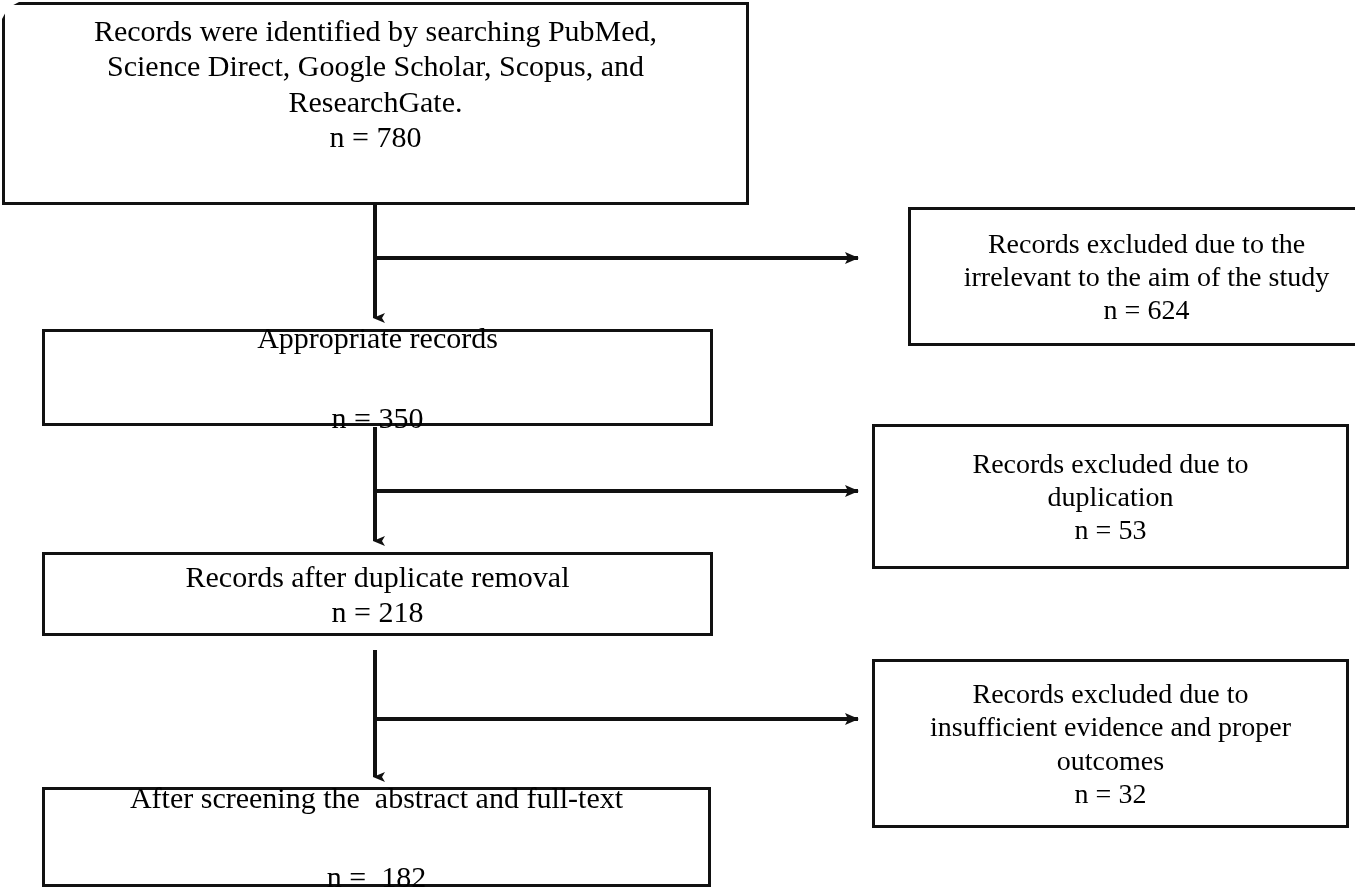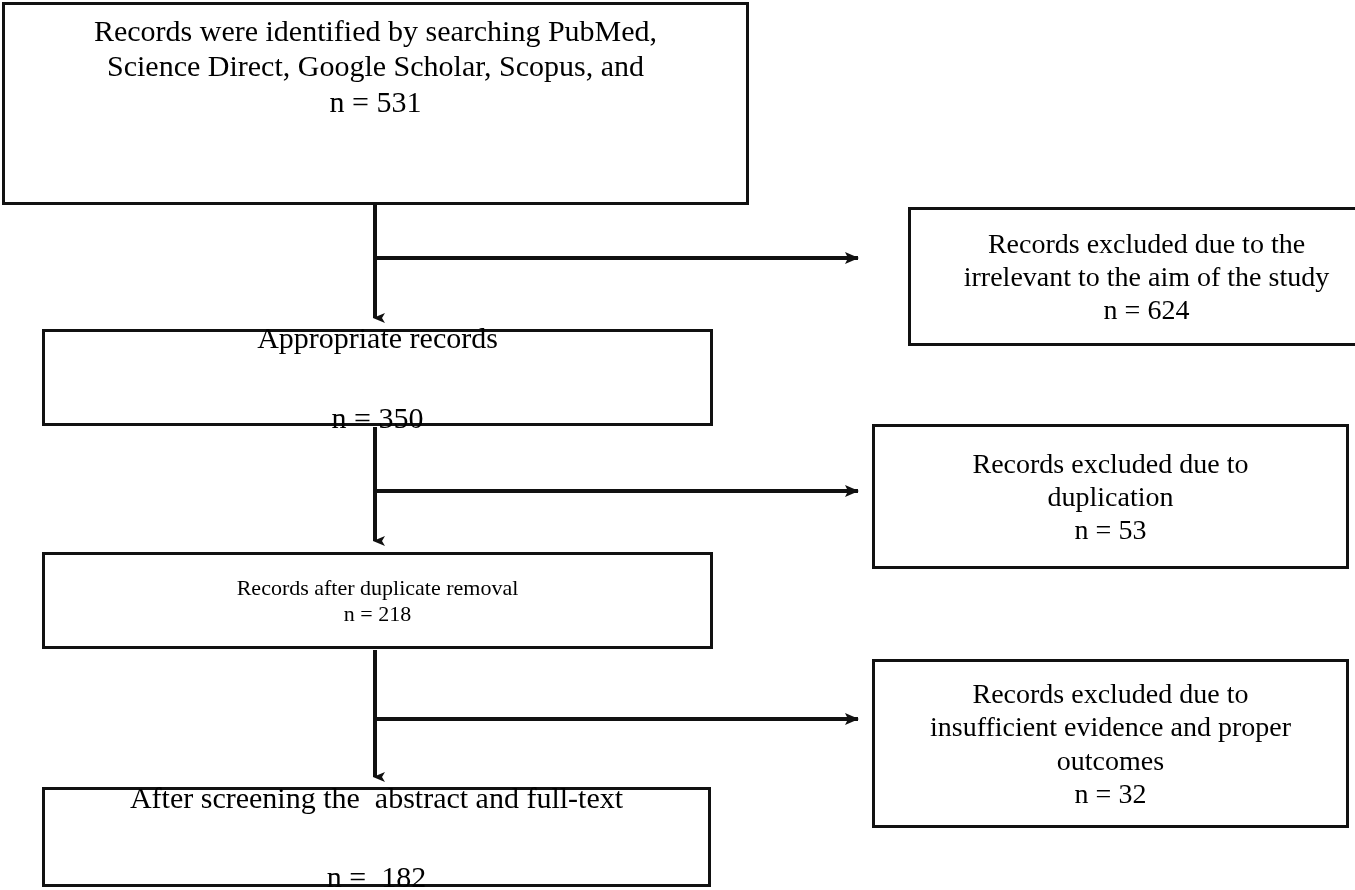--- a/index.html
+++ b/index.html
@@ -16,6 +16,7 @@
     font-family: "Liberation Serif", "DejaVu Serif", serif;
     color: #000000;
     overflow: hidden;
+    border-radius: 30px;
   }
   .box {
     position: absolute;

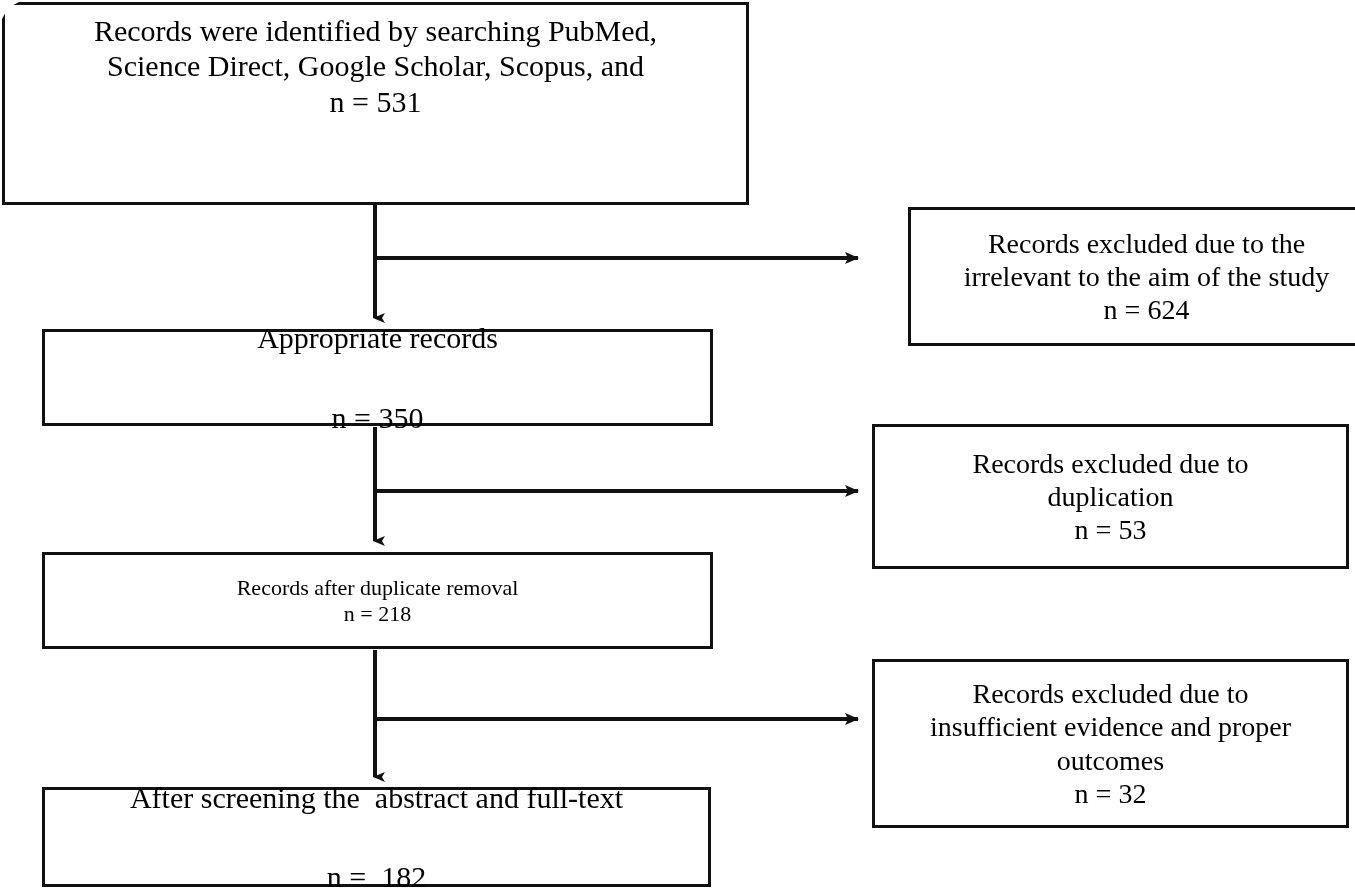--- a/index.html
+++ b/index.html
@@ -134,6 +134,7 @@
   <div class="box" id="box-identified">
     <span class="line">Records were identified by searching PubMed,</span>
     <span class="line">Science Direct, Google Scholar, Scopus, and</span>
+    <span class="line">ResearchGate.</span>
     <span class="line">n = 531</span>
   </div>
 

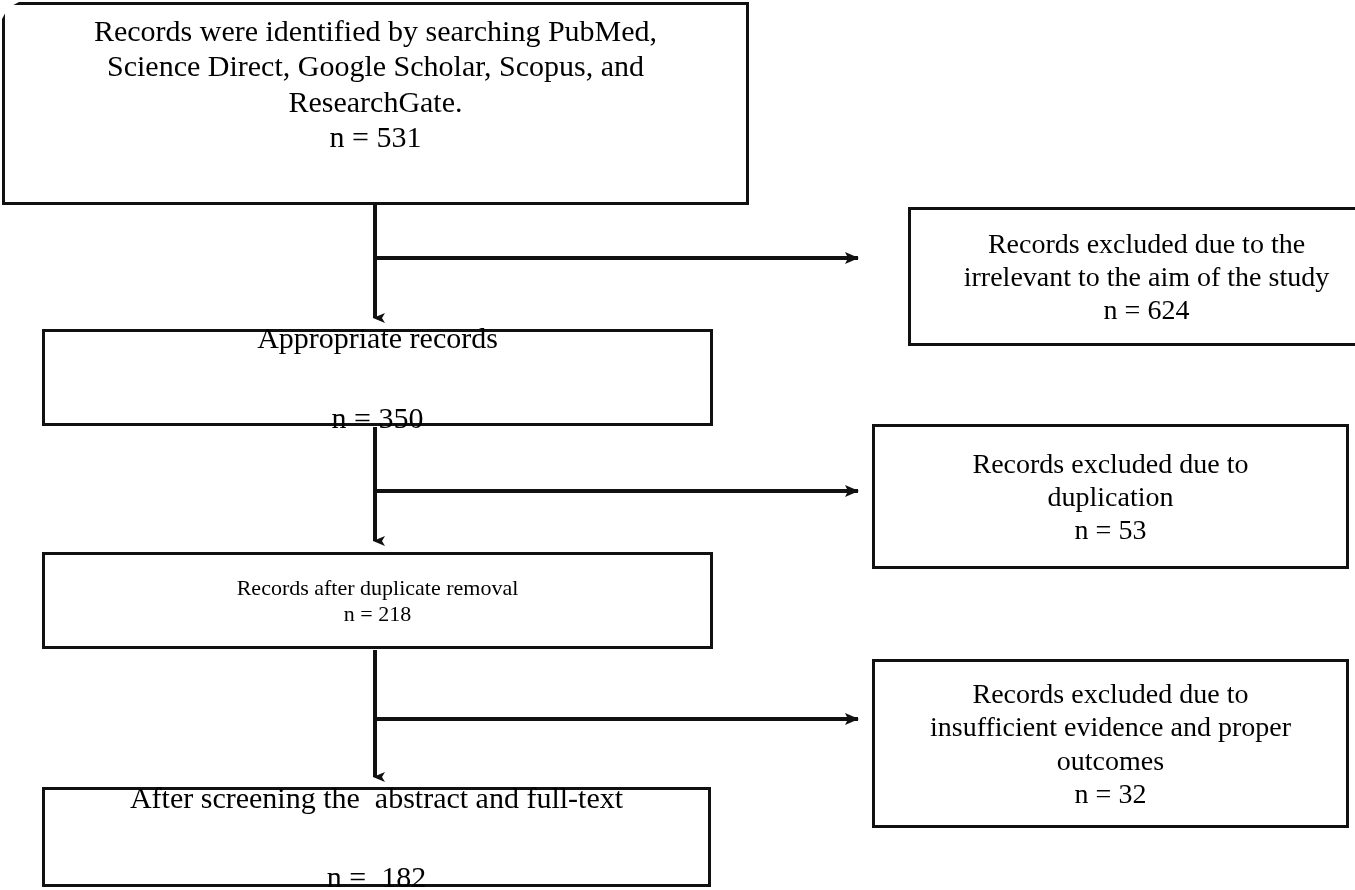--- a/index.html
+++ b/index.html
@@ -135,7 +135,7 @@
     <span class="line">Records were identified by searching PubMed,</span>
     <span class="line">Science Direct, Google Scholar, Scopus, and</span>
     <span class="line">ResearchGate.</span>
-    <span class="line">n = 531</span>
+    <span class="line">n = 780</span>
   </div>
 
   <div class="box" id="box-appropriate">

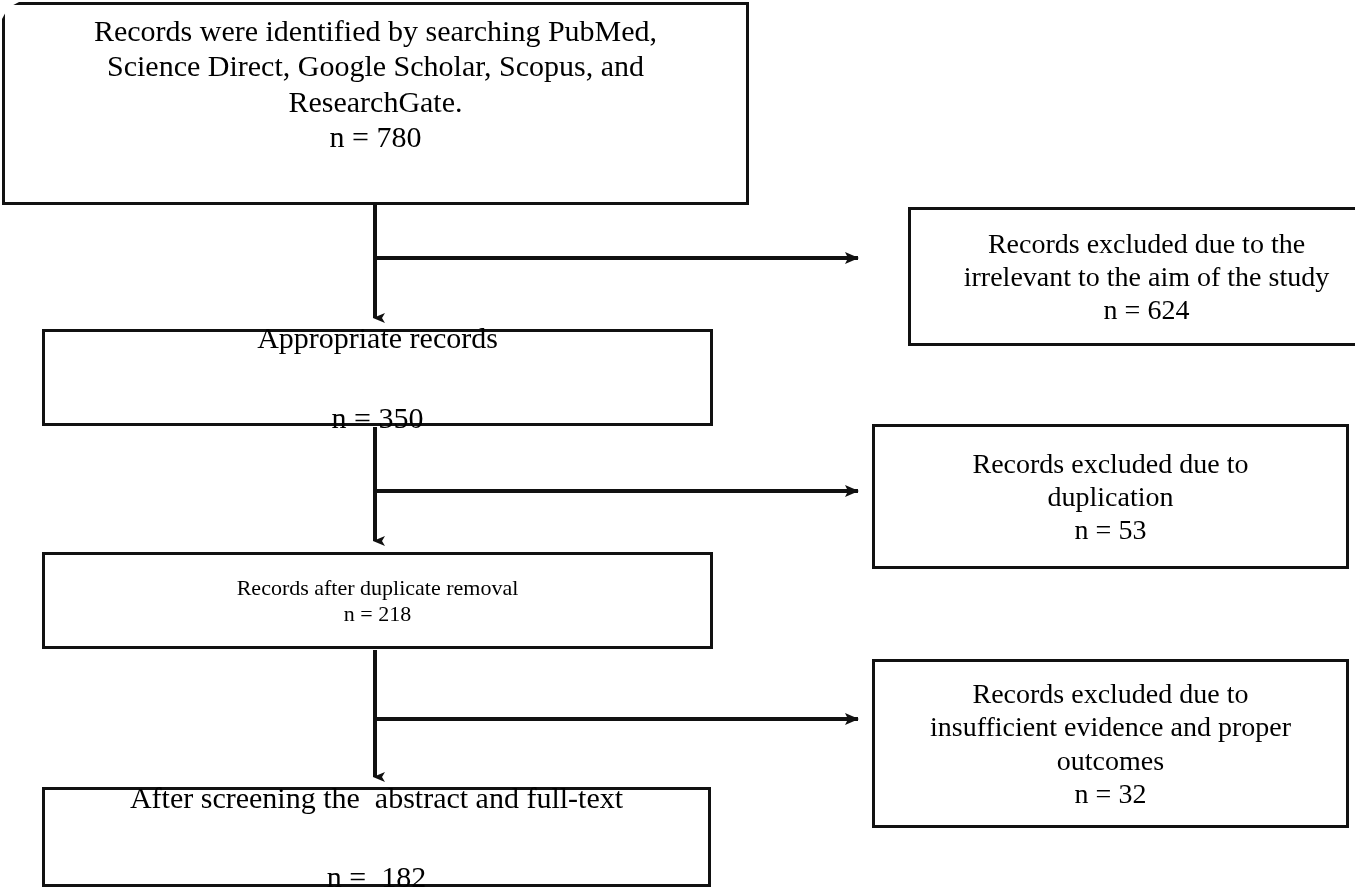--- a/index.html
+++ b/index.html
@@ -57,8 +57,8 @@
     left: 42px;
     top: 552px;
     width: 671px;
-    height: 97px;
-    font-size: 22px;
+    height: 84px;
+    font-size: 30px;
   }
   #box-after-screening {
     left: 42px;

